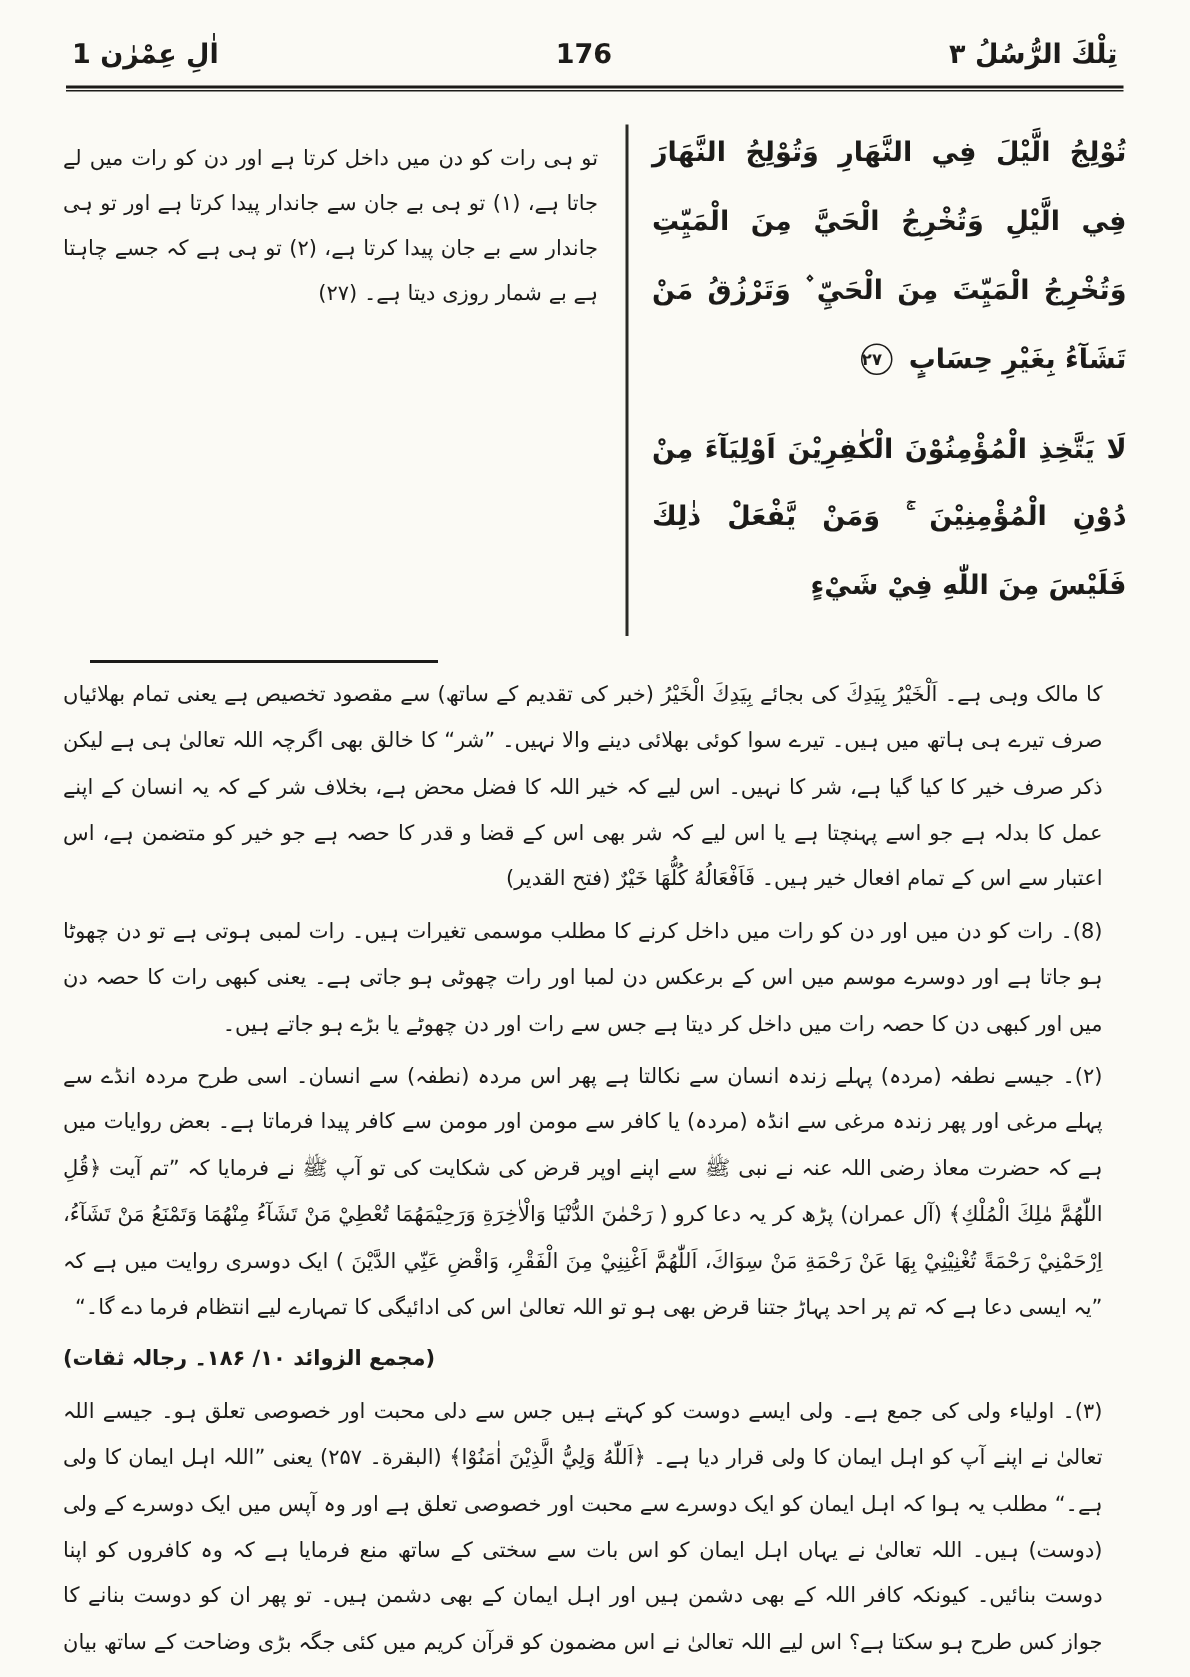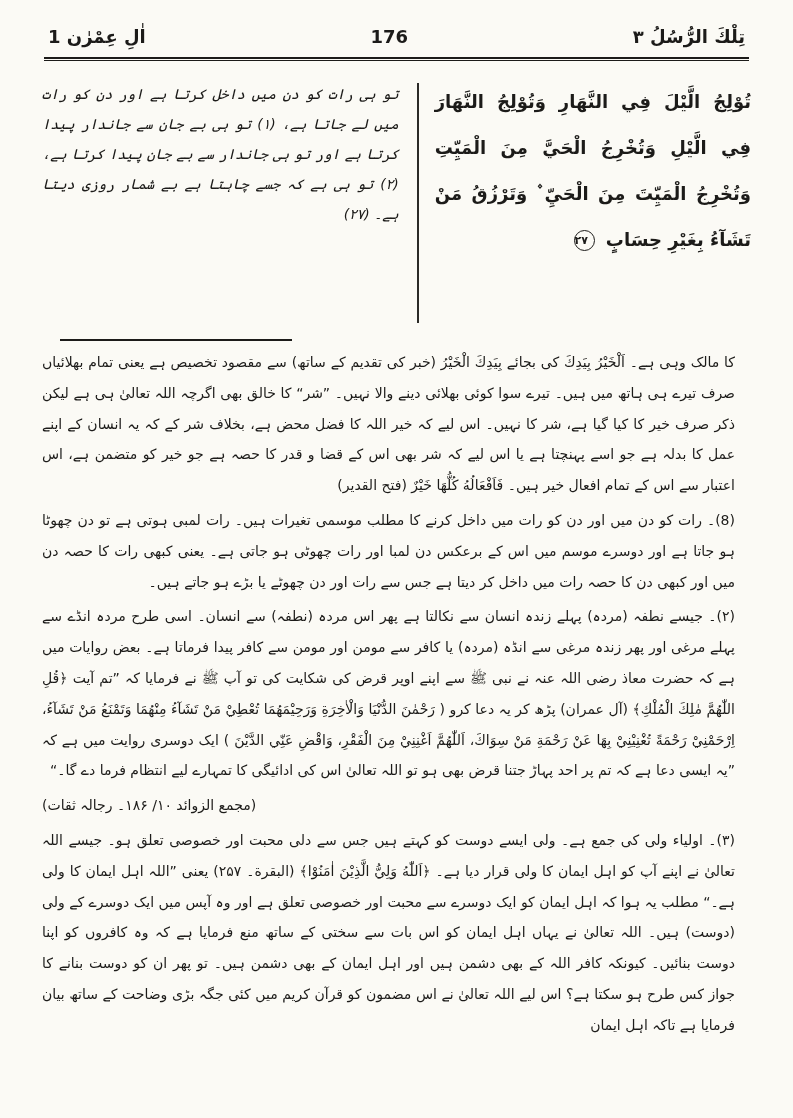--- a/index.html
+++ b/index.html
@@ -63,7 +63,7 @@
     text-align: justify;
     direction: rtl;
   }
-  .trans-col p { margin: 0 0 10px 0; font-style: italic; }
+  .trans-col p { margin: 12px 0 10px 0; }
   
   .section-separator {
     width: 232px;

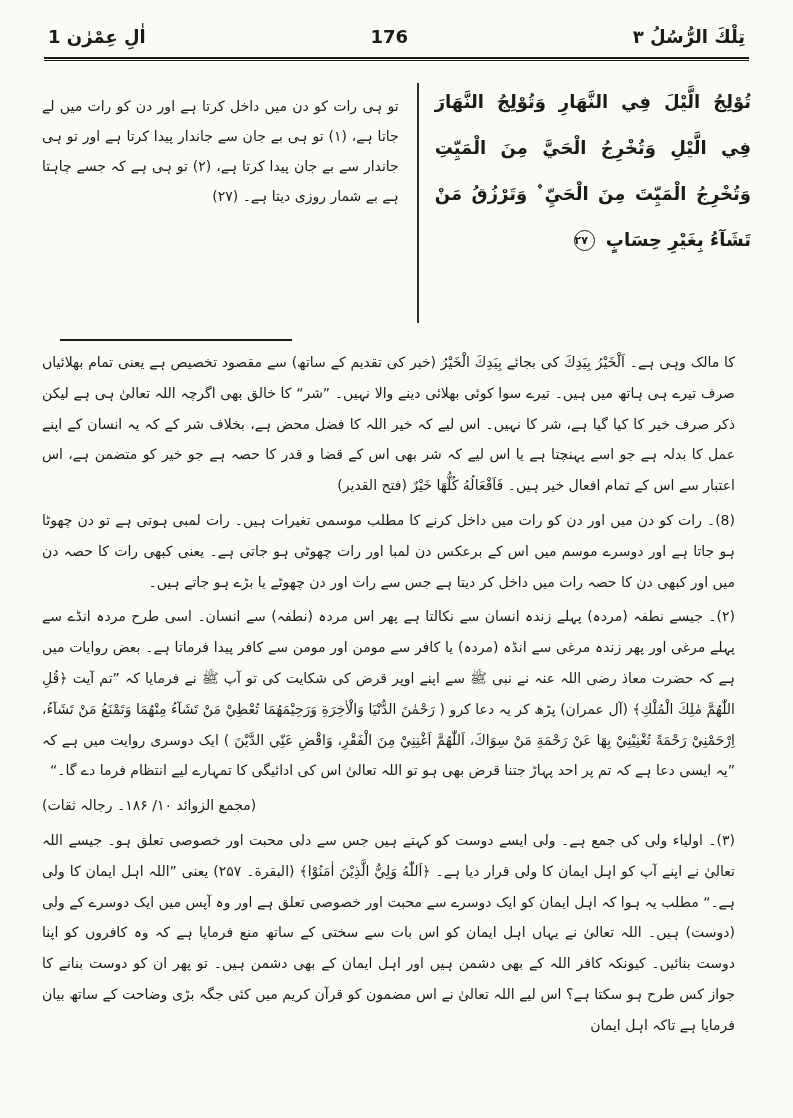--- a/index.html
+++ b/index.html
@@ -102,6 +102,7 @@
 
     <div class="quran-col">
       <p><span>تُوْلِجُ الَّيْلَ فِي النَّهَارِ وَتُوْلِجُ النَّهَارَ فِي الَّيْلِ وَتُخْرِجُ الْحَيَّ مِنَ الْمَيِّتِ وَتُخْرِجُ الْمَيِّتَ مِنَ الْحَيِّ ۫ وَتَرْزُقُ مَنْ تَشَآءُ بِغَيْرِ حِسَابٍ</span> <span class="aya-badge">۲۷</span></p>
+      <p><span>لَا يَتَّخِذِ الْمُؤْمِنُوْنَ الْكٰفِرِيْنَ اَوْلِيَآءَ مِنْ دُوْنِ الْمُؤْمِنِيْنَ ۚ وَمَنْ يَّفْعَلْ ذٰلِكَ فَلَيْسَ مِنَ اللّٰهِ فِيْ شَيْءٍ</span></p>
     </div>
 
     <div class="column-divider"></div>

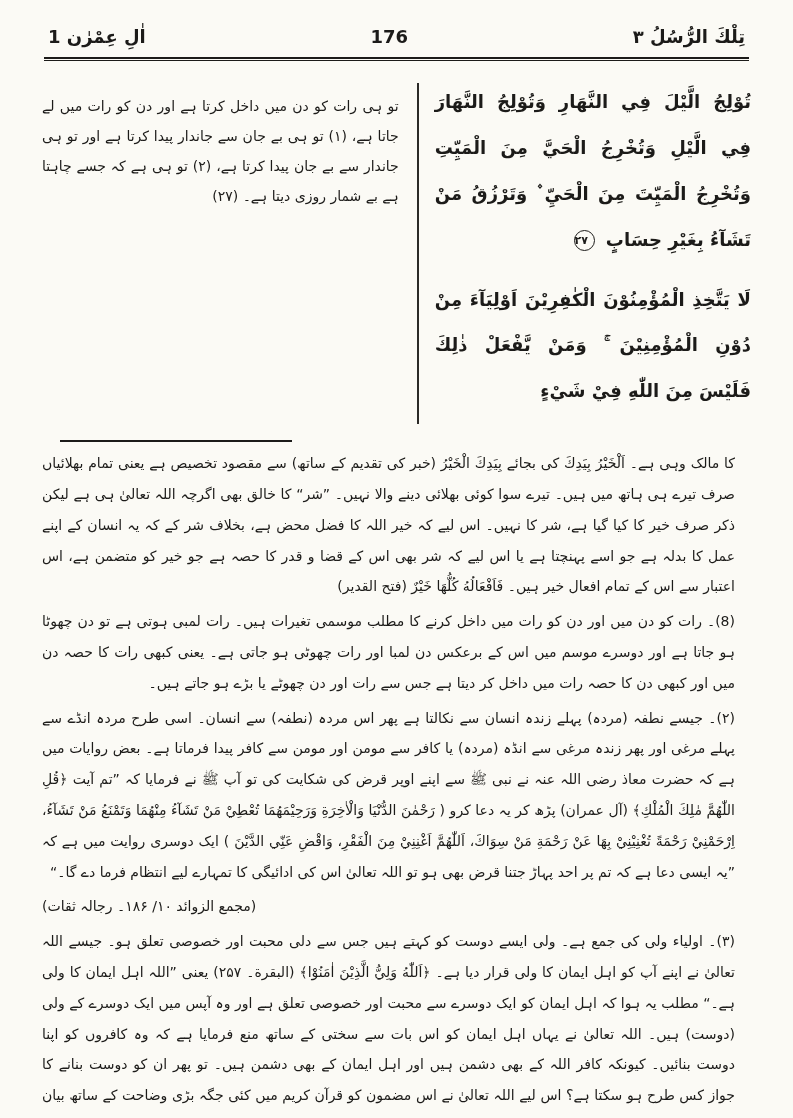--- a/index.html
+++ b/index.html
@@ -82,7 +82,7 @@
   .footnote-reference {
     direction: rtl;
     text-align: left;
-    font-weight: normal;
+    font-weight: bold;
     margin: 0 0 6px 0;
   }
 </style>

